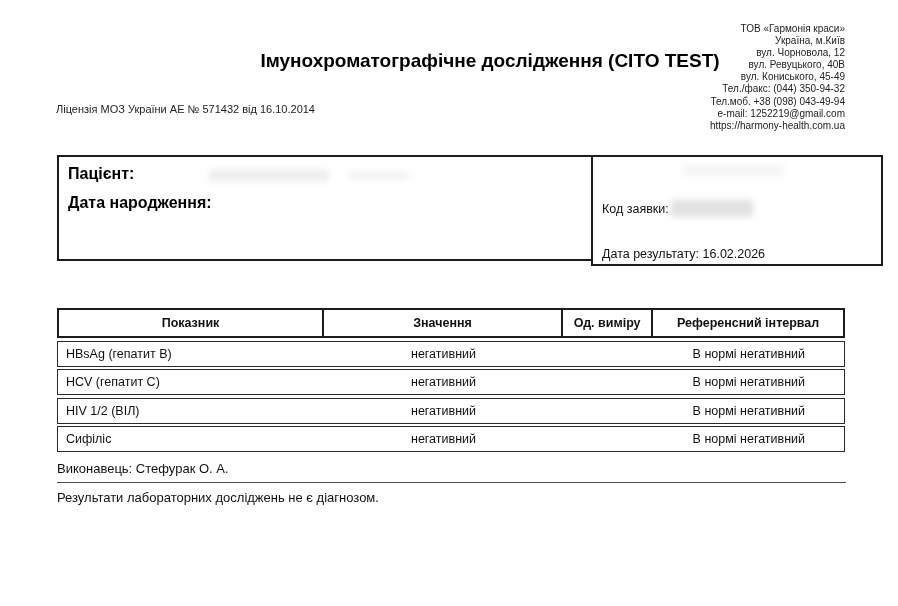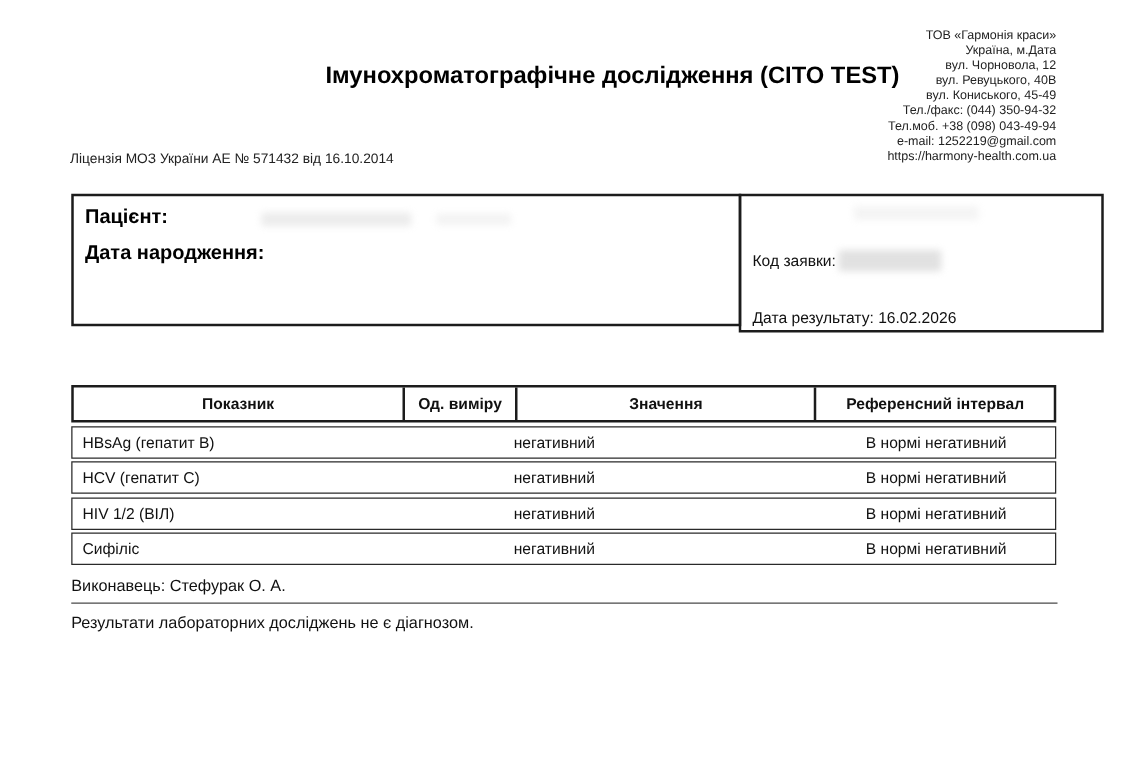--- a/index.html
+++ b/index.html
@@ -57,7 +57,7 @@
 
   <div class="contact">
     <div>ТОВ «Гармонія краси»</div>
-    <div>Україна, м.Дата</div>
+    <div>Україна, м.Київ</div>
     <div>вул. Чорновола, 12</div>
     <div>вул. Ревуцького, 40В</div>
     <div>вул. Кониського, 45-49</div>

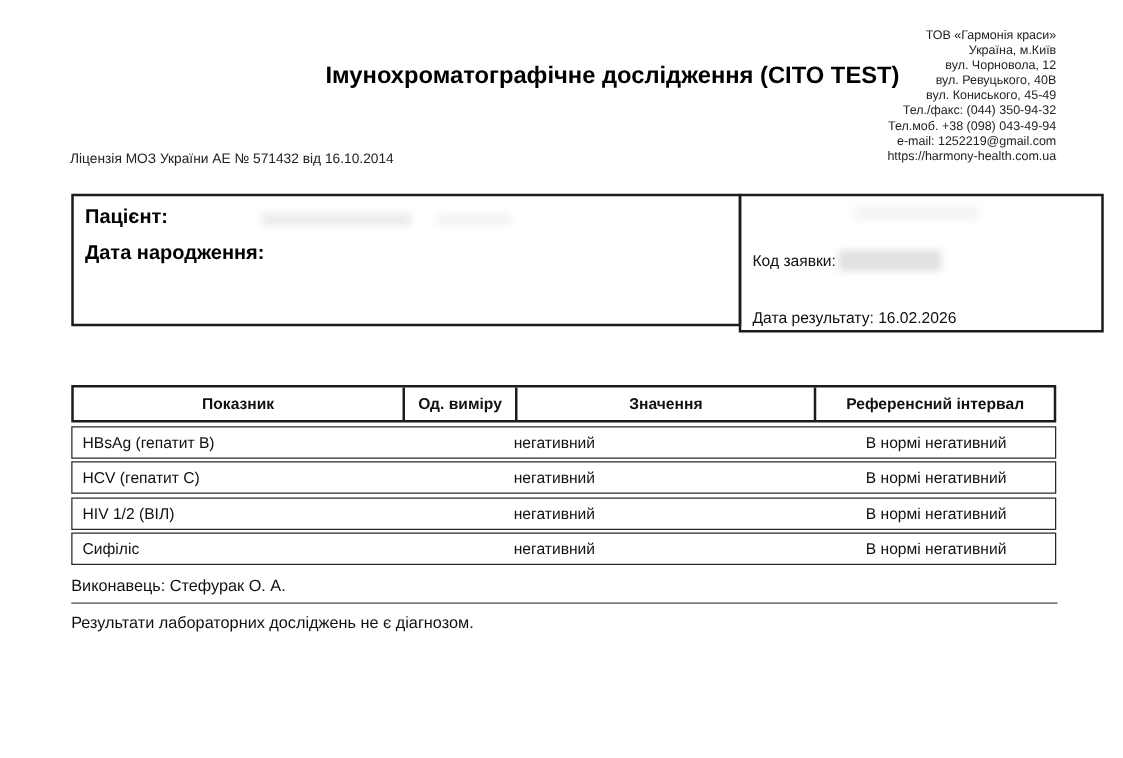--- a/index.html
+++ b/index.html
@@ -11,7 +11,7 @@
   .logo-heart{width:58px;height:60px;display:block;}
   .logo-text{margin-left:5px;margin-top:8px;color:#e2231a;font-weight:bold;font-style:italic;
              font-size:21px;line-height:23px;letter-spacing:-0.3px;}
-  .license{position:absolute;left:56px;top:121px;font-size:11px;color:#222;}
+  .license{position:absolute;left:56px;top:103px;font-size:11px;color:#222;}
   .doc-title{position:absolute;left:255px;top:49px;width:470px;text-align:center;
              font-size:19px;font-weight:bold;line-height:24px;color:#000;}
   .contact{position:absolute;right:53px;top:23px;text-align:right;font-size:10px;

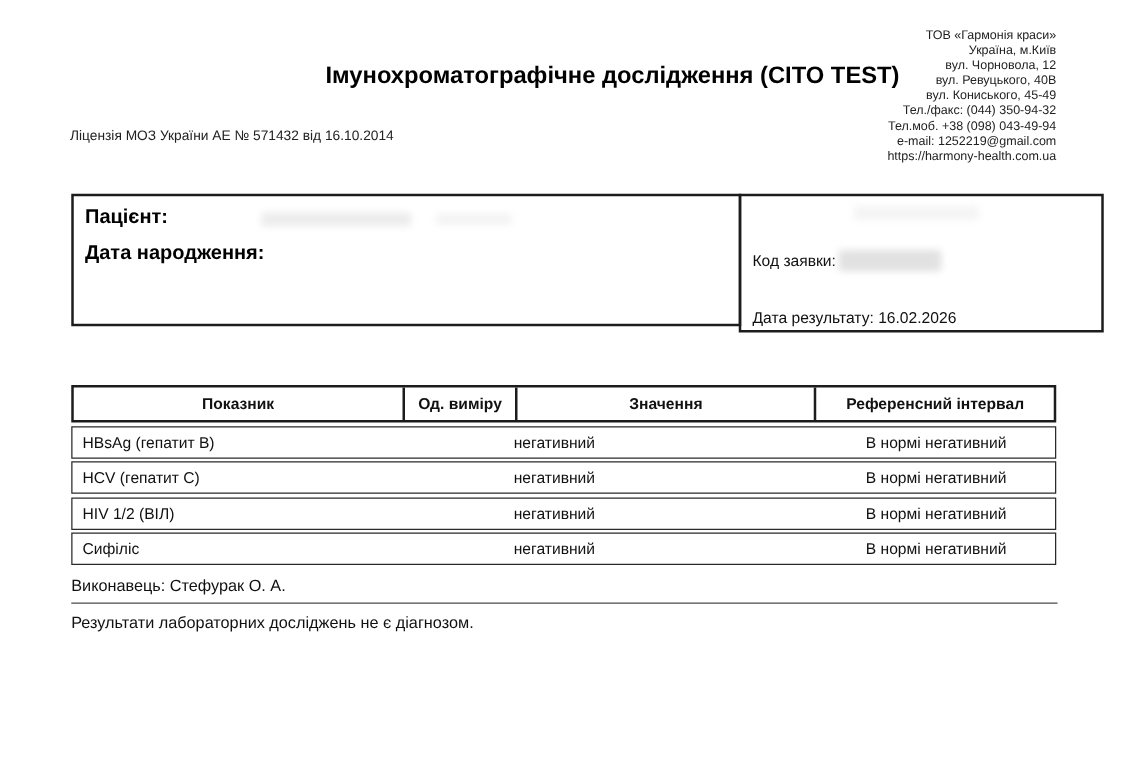--- a/index.html
+++ b/index.html
@@ -84,8 +84,8 @@
   <div class="rtable">
     <div class="thead">
       <div class="th c1">Показник</div>
+      <div class="th c2">Значення</div>
       <div class="th c3">Од. виміру</div>
-      <div class="th c2">Значення</div>
       <div class="th c4">Референсний інтервал</div>
     </div>
 

